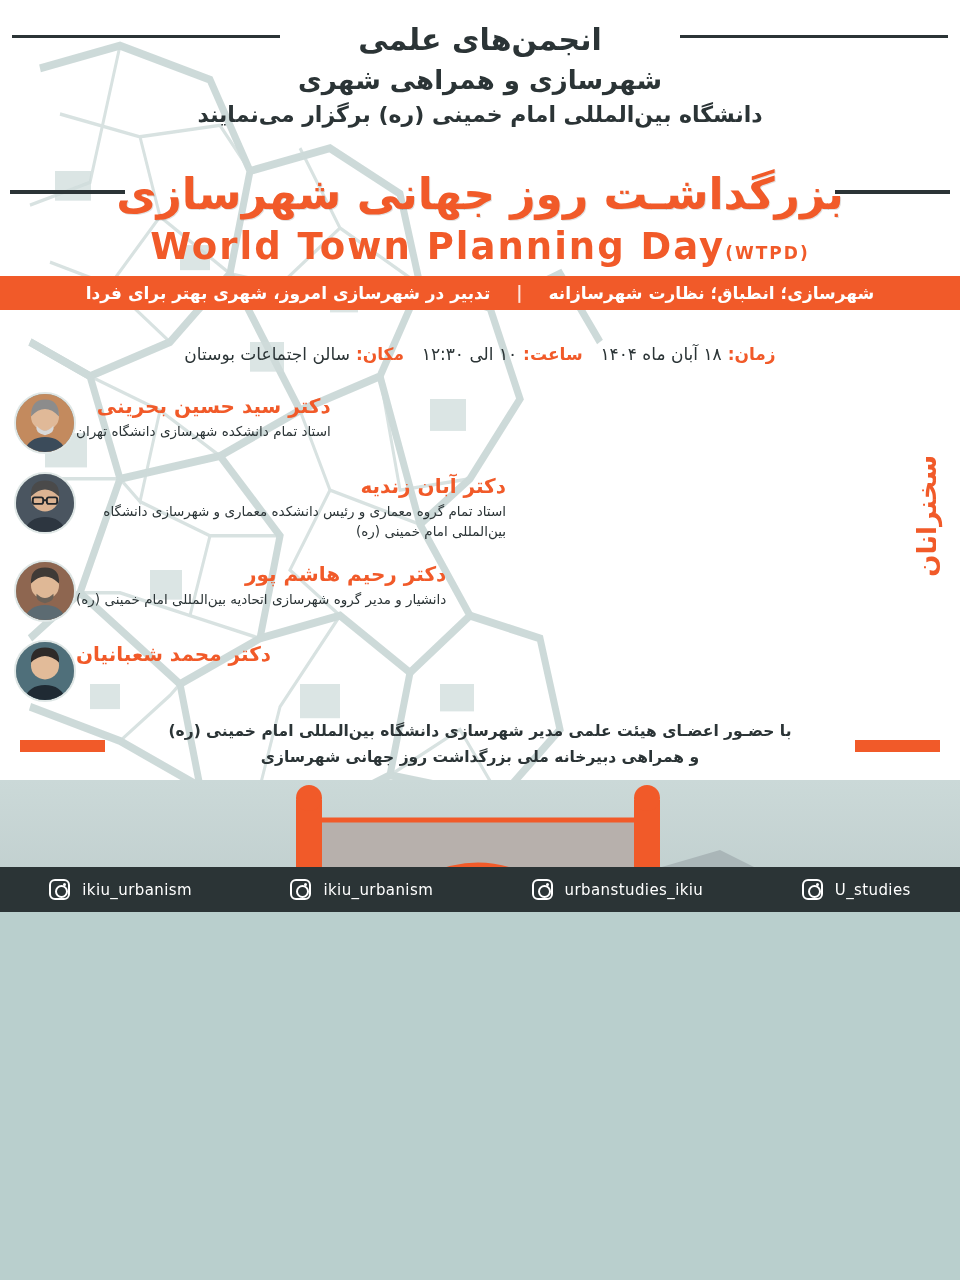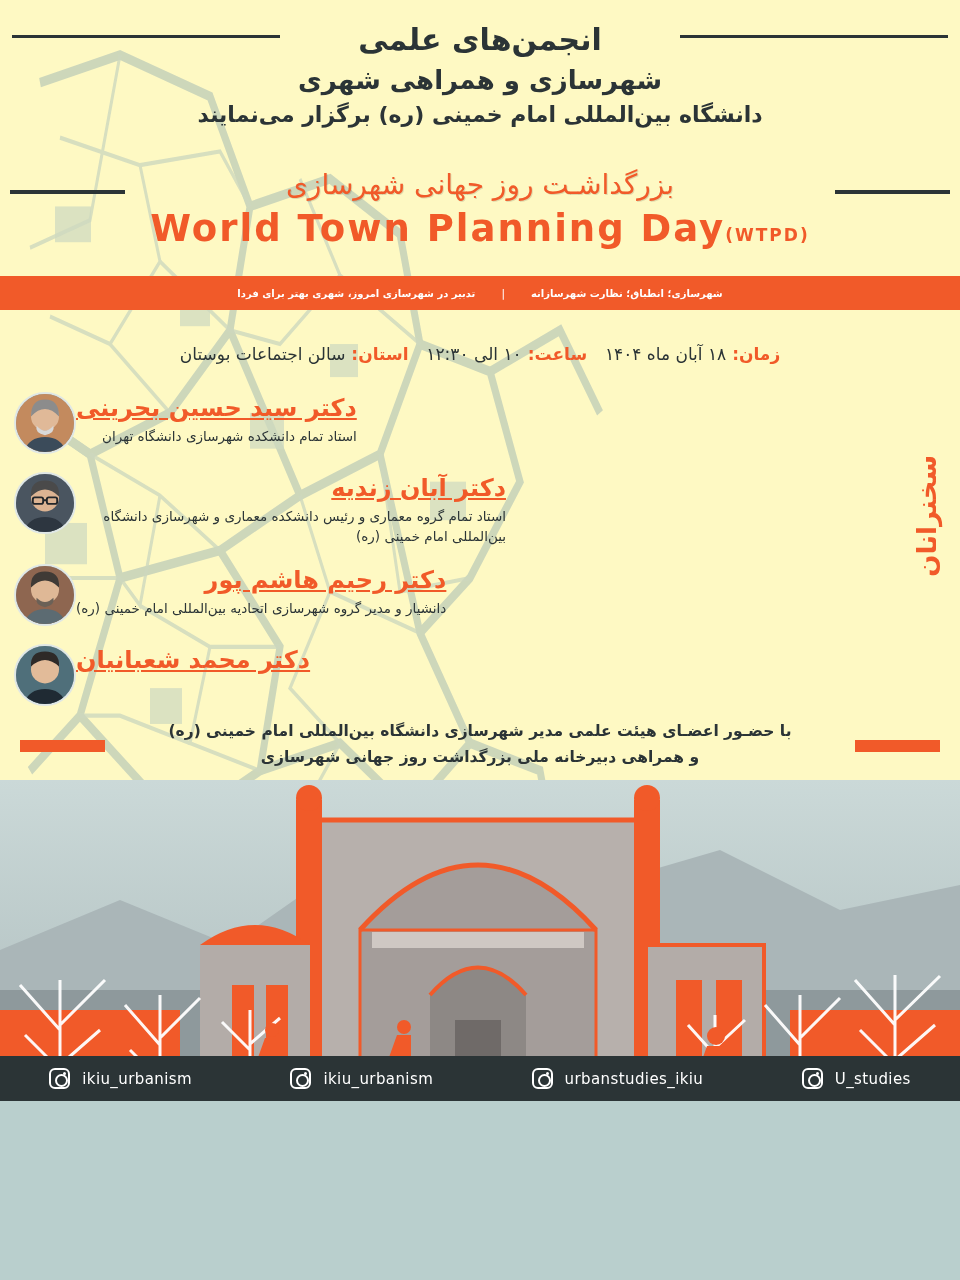--- a/index.html
+++ b/index.html
@@ -11,8 +11,8 @@
   }
   .poster {
     position: relative;
-    width: 960px; height: 1101px;
-    background: #fef9c3;
+    width: 960px; height: 912px;
+    background: #ffffff;
     overflow: hidden;
   }
 

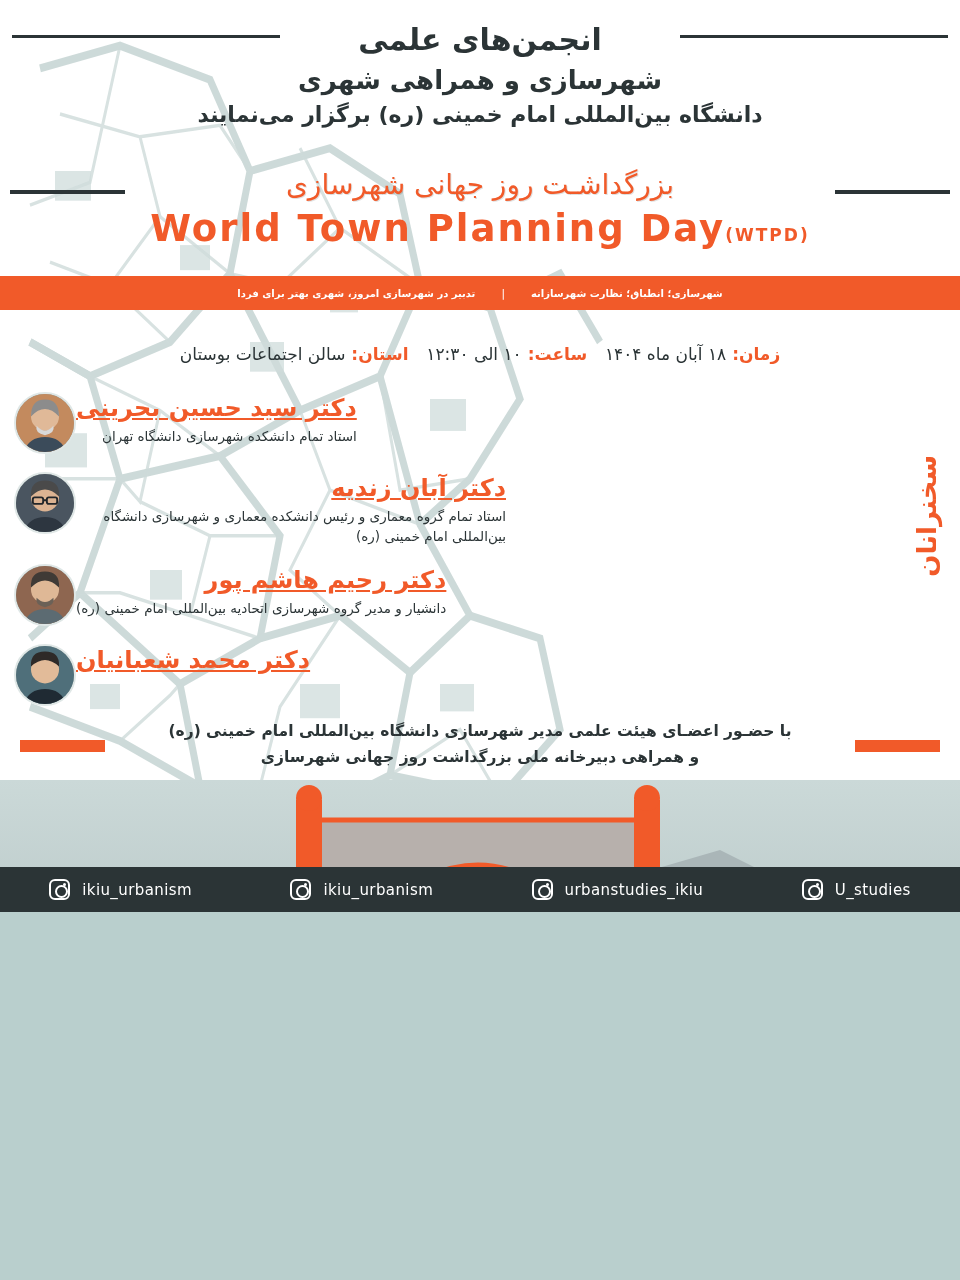--- a/index.html
+++ b/index.html
@@ -55,8 +55,8 @@
   }
   .title-fa {
     color: #f15a29;
-    font-size: 28px;
-    font-weight: normal;
+    font-size: 44px;
+    font-weight: bold;
     letter-spacing: 1px;
     text-shadow: 1px 1px 0 rgba(0,0,0,0.12);
   }

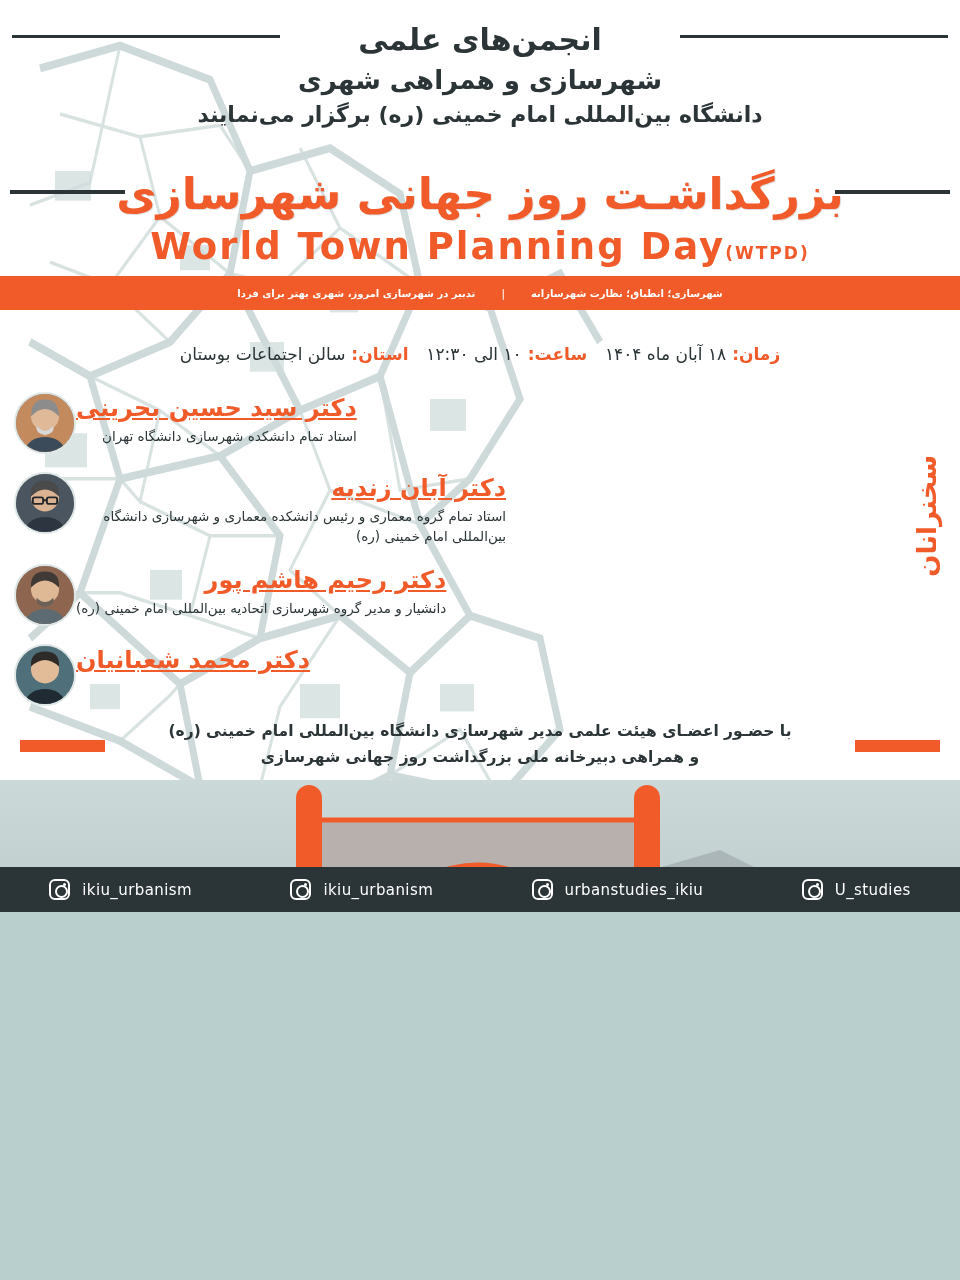--- a/index.html
+++ b/index.html
@@ -85,7 +85,7 @@
     z-index: 6;
   }
   .slogan-bar span {
-    color: #ffffff; font-size: 10px; font-weight: bold;
+    color: #ffffff; font-size: 17px; font-weight: bold;
   }
   .slogan-sep { color: #ffffff; opacity: .85; font-weight: normal; }
 

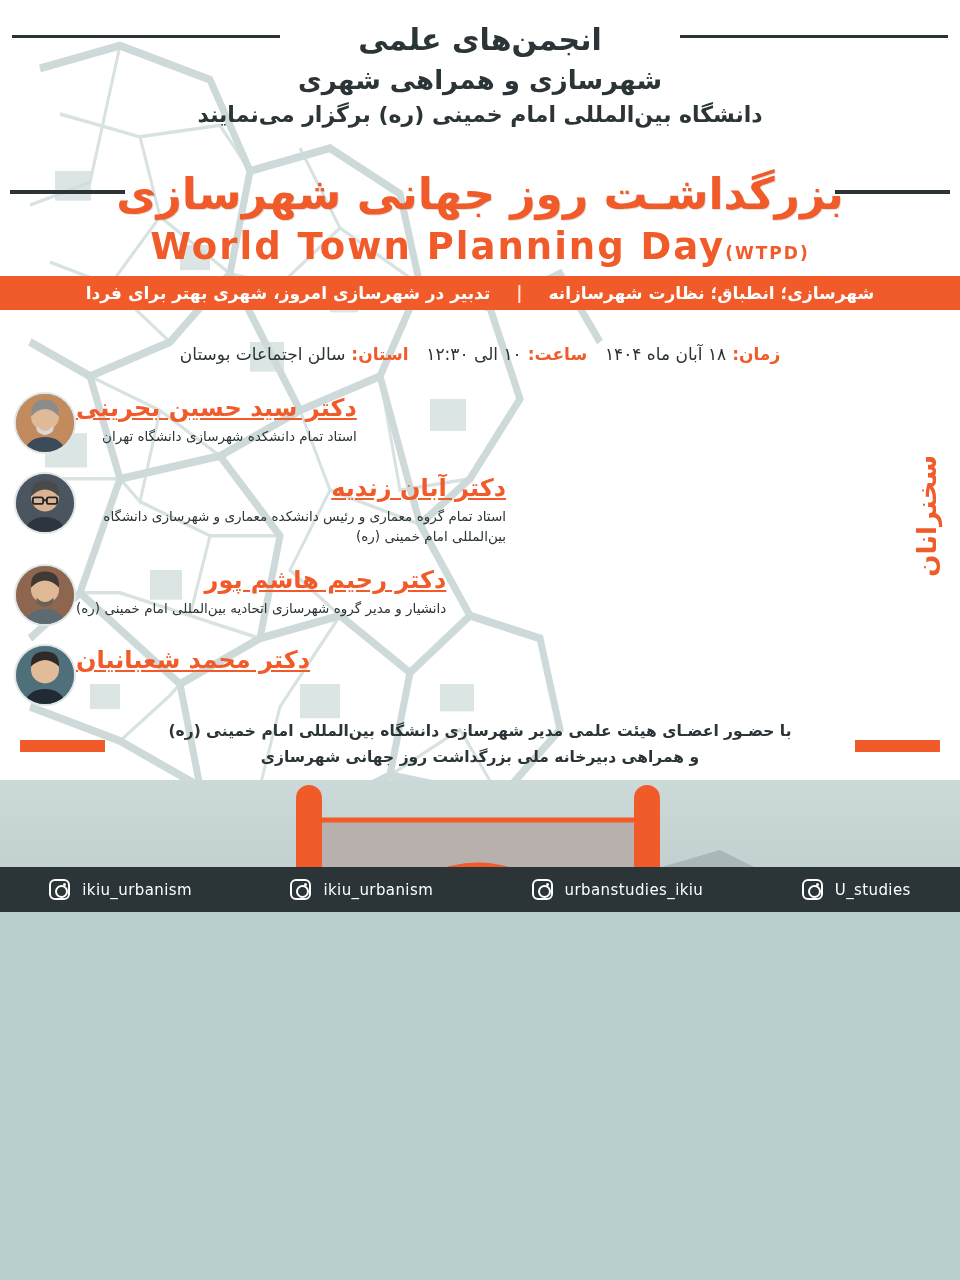--- a/index.html
+++ b/index.html
@@ -282,7 +282,7 @@
     <span class="k">ساعت:</span>
     <span class="v">۱۰ الی ۱۲:۳۰</span>
     &nbsp;
-    <span class="k">استان:</span>
+    <span class="k">مکان:</span>
     <span class="v">سالن اجتماعات بوستان</span>
   </div>
 

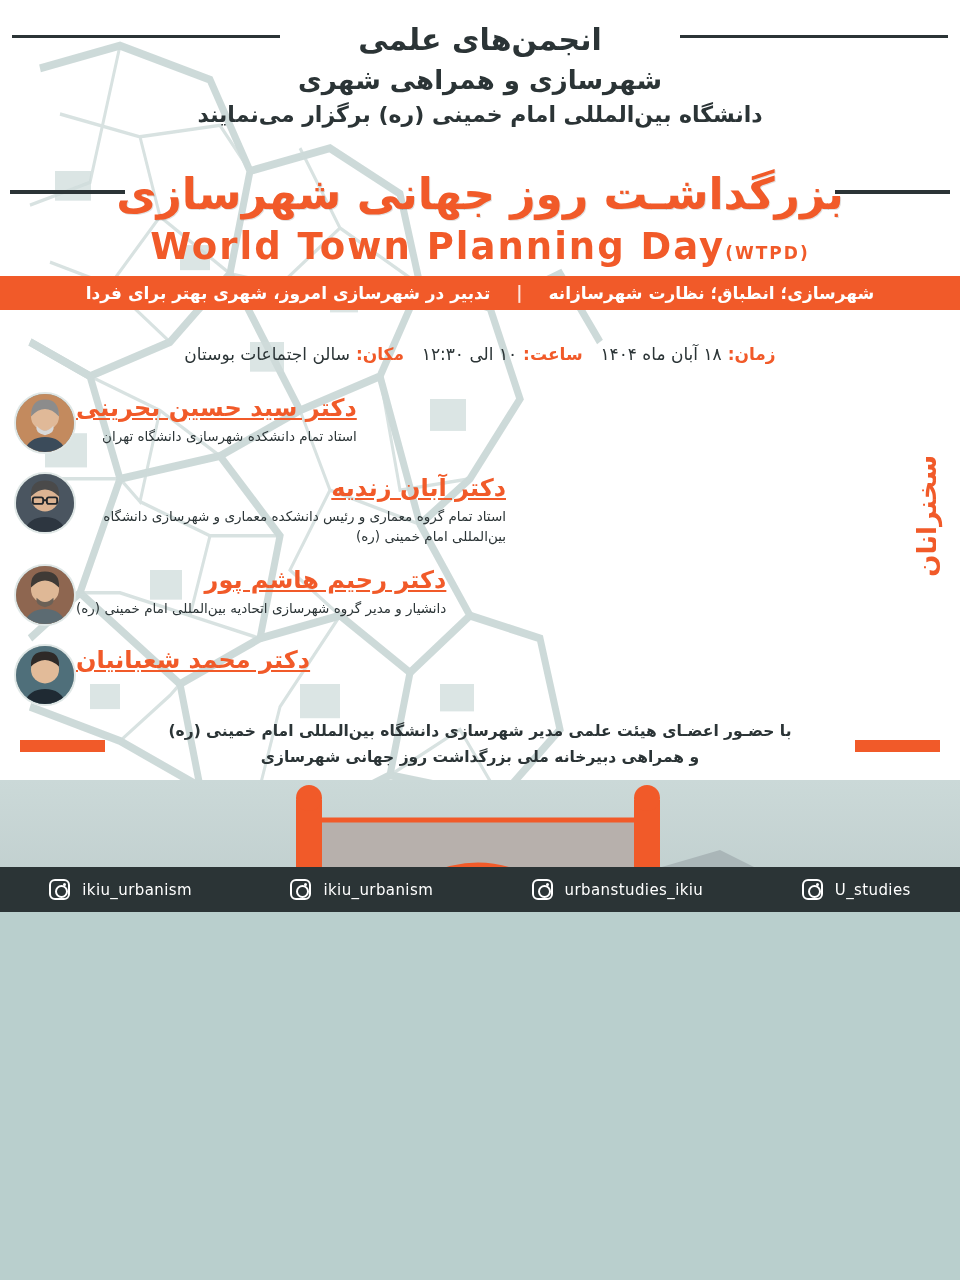--- a/index.html
+++ b/index.html
@@ -120,7 +120,7 @@
   .sp-photo .face { position: absolute; inset: 0; }
   .sp-text { text-align: right; padding-top: 2px; max-width: 430px; }
   .sp-name {
-    color: #f15a29; font-size: 24px; font-weight: bold; line-height: 1.2; text-decoration: underline;
+    color: #f15a29; font-size: 20px; font-weight: bold; line-height: 1.2;
   }
   .sp-role {
     color: #2b3436; font-size: 13.5px; line-height: 1.5; margin-top: 3px;

